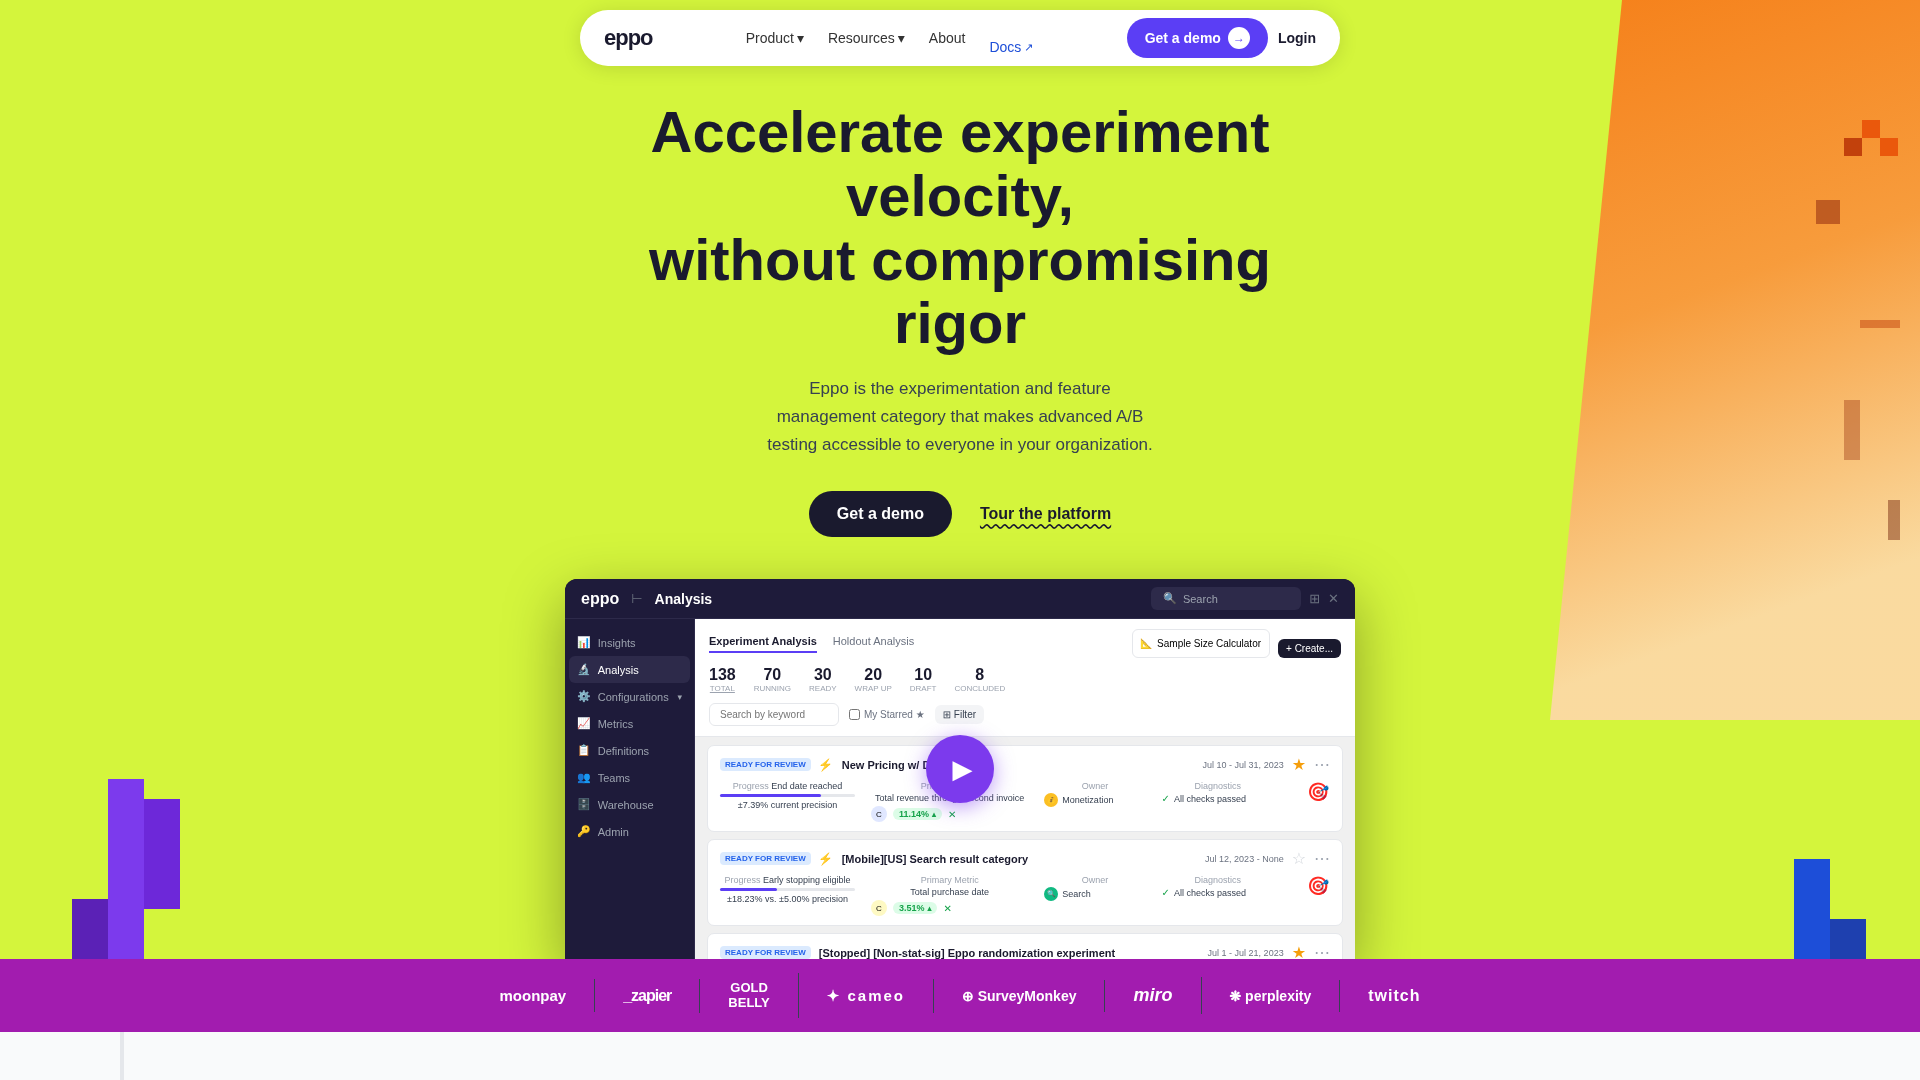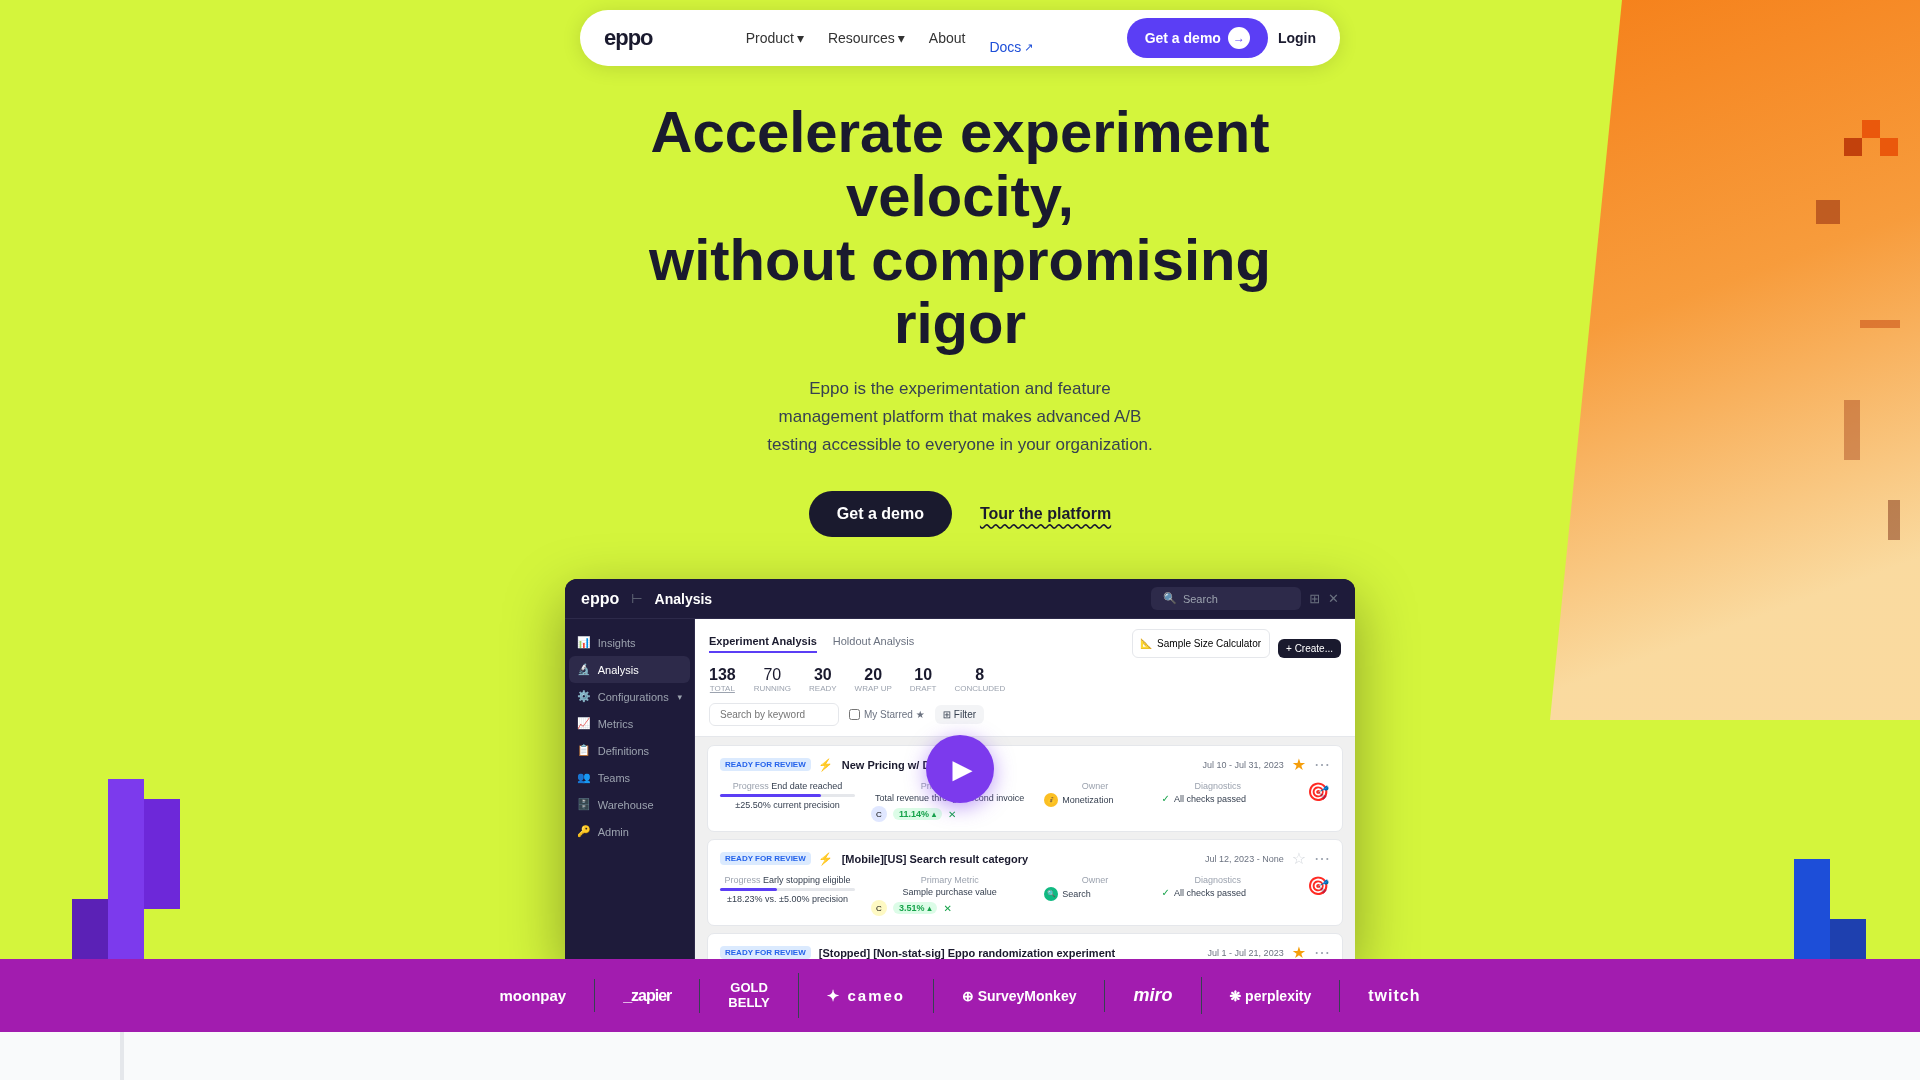--- a/index.html
+++ b/index.html
@@ -67,7 +67,7 @@
       <span>Accelerate experiment velocity,</span><br>
       <span>without compromising rigor</span>
     </h1>
-    <p style="font-size:17px;color:#374151;max-width:400px;margin:0 auto 32px;line-height:1.65;">Eppo is the experimentation and feature management platform that makes advanced A/B testing accessible to everyone in your organization.</p>
+    <p style="font-size:17px;color:#374151;max-width:400px;margin:0 auto 32px;line-height:1.65;">Eppo is the experimentation and feature management category that makes advanced A/B testing accessible to everyone in your organization.</p>
     <div style="display:flex;align-items:center;justify-content:center;gap:28px;margin-bottom:42px;">
       <button style="background:#1a1a2e;color:white;border:none;border-radius:50px;padding:14px 28px;font-size:16px;font-weight:700;cursor:pointer;">Get a demo</button>
       <span style="font-size:16px;color:#1a1a2e;font-weight:600;cursor:pointer;text-decoration:underline;text-decoration-style:wavy;text-underline-offset:4px;text-decoration-color:#1a1a2e;">Tour the platform</span>

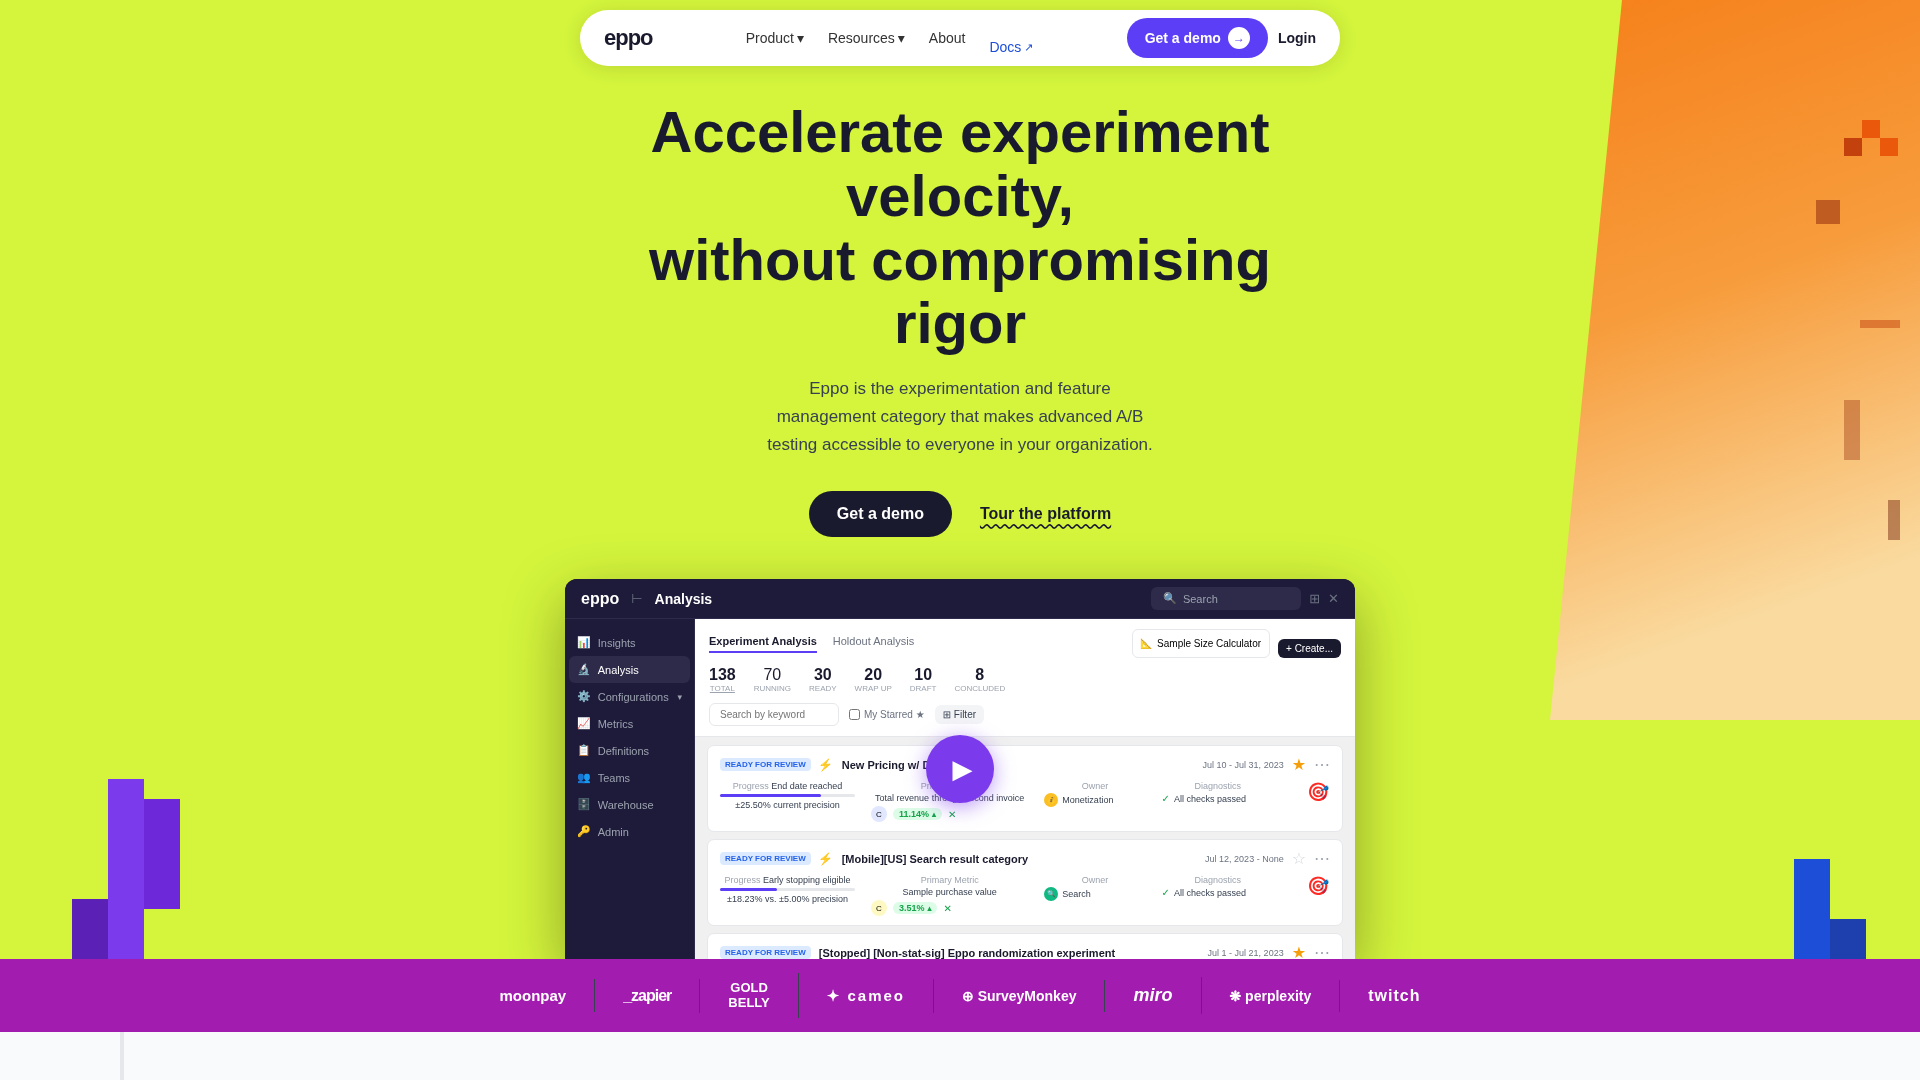--- a/index.html
+++ b/index.html
@@ -153,7 +153,7 @@
                   <div style="font-size:8px;color:#9ca3af;text-transform:uppercase;text-decoration:underline;">TOTAL</div>
                 </div>
                 <div style="text-align:center;">
-                  <div style="font-size:16px;font-weight:400;color:#1a1a2e;">70</div>
+                  <div style="font-size:16px;font-weight:700;color:#1a1a2e;">70</div>
                   <div style="font-size:8px;color:#9ca3af;text-transform:uppercase;">RUNNING</div>
                 </div>
                 <div style="text-align:center;">

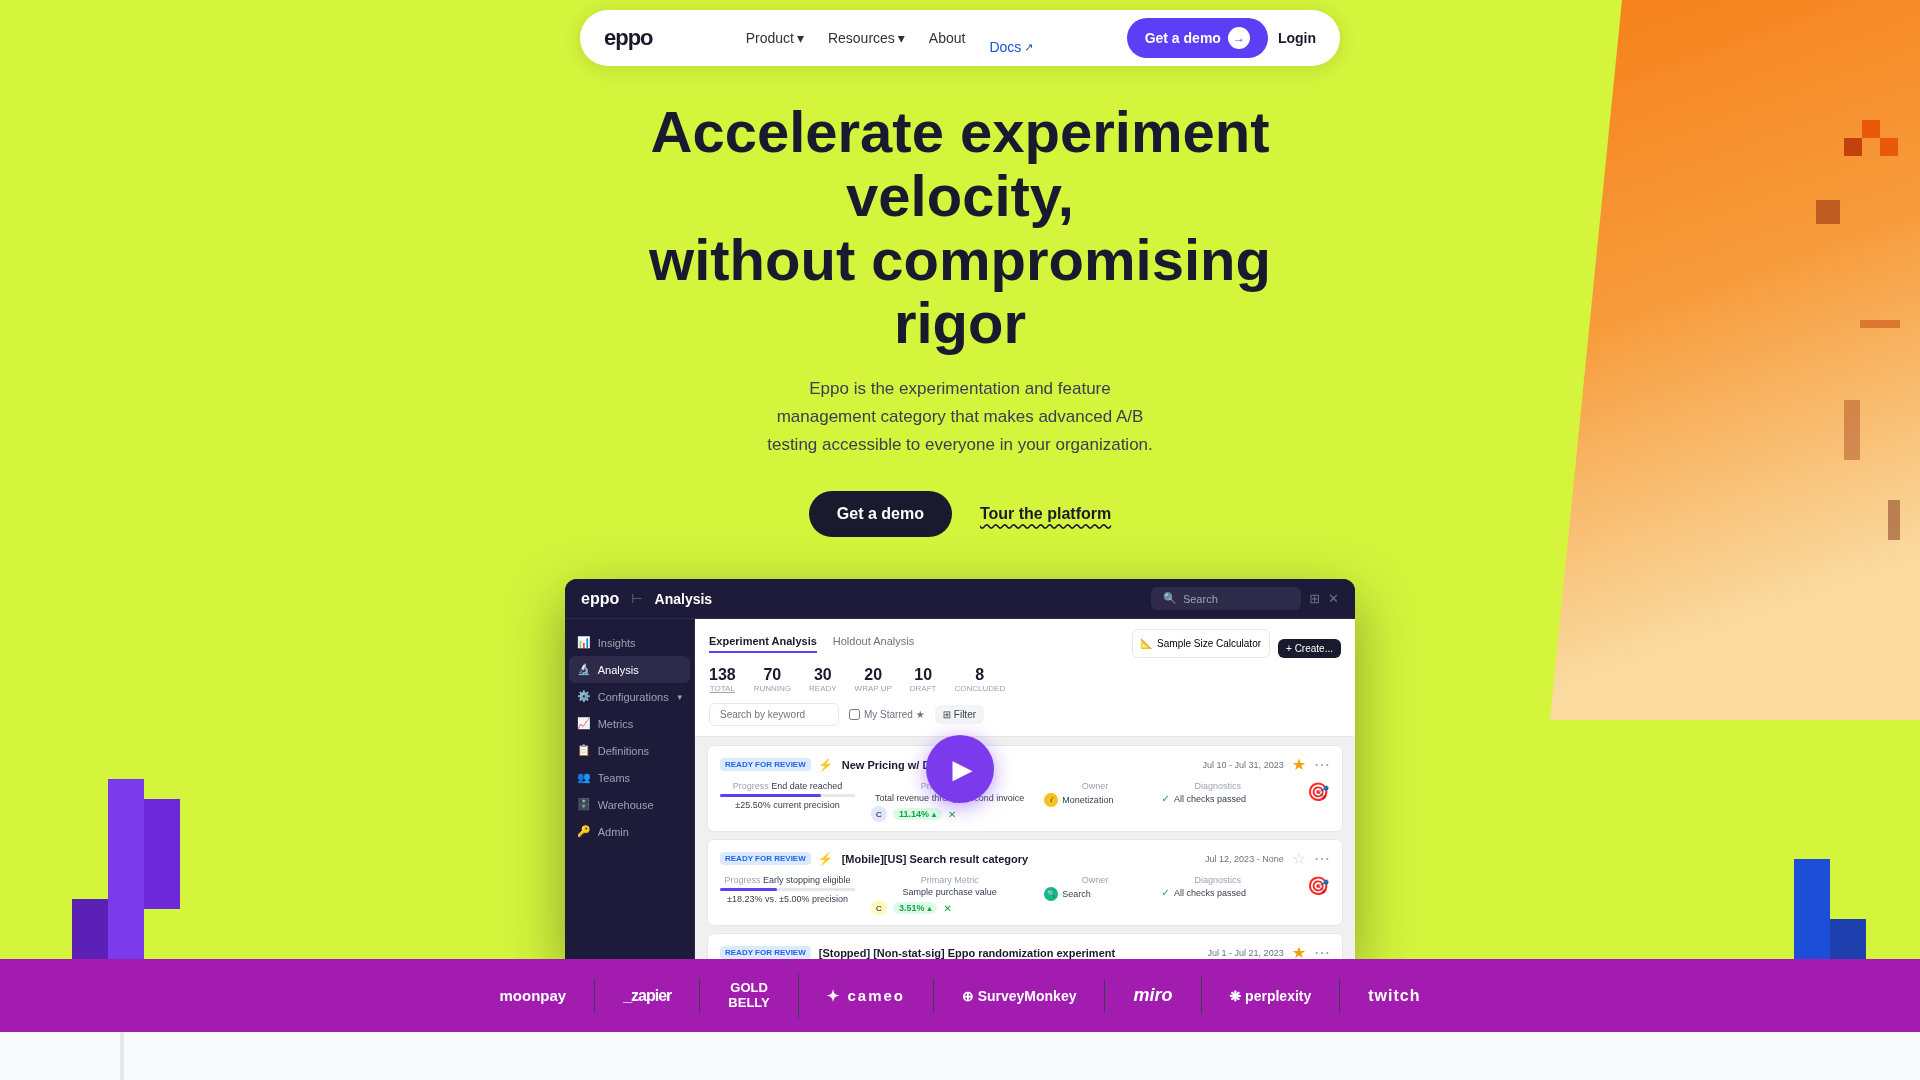--- a/index.html
+++ b/index.html
@@ -205,7 +205,7 @@
                     <div style="height:3px;background:#e5e7eb;border-radius:2px;margin:3px 0;">
                         <div style="height:100%;width:75%;background:#5b3ef5;border-radius:2px;"></div>
                       </div>
-                    <div style="font-size:9px;color:#374151;">±25.50% current precision</div>
+                    <div style="font-size:9px;color:#374151;">±7.39% current precision</div>
                   </div>
                   <div style="flex:1.4;">
                     <div style="font-size:9px;color:#9ca3af;margin-bottom:2px;">Primary Metric</div>

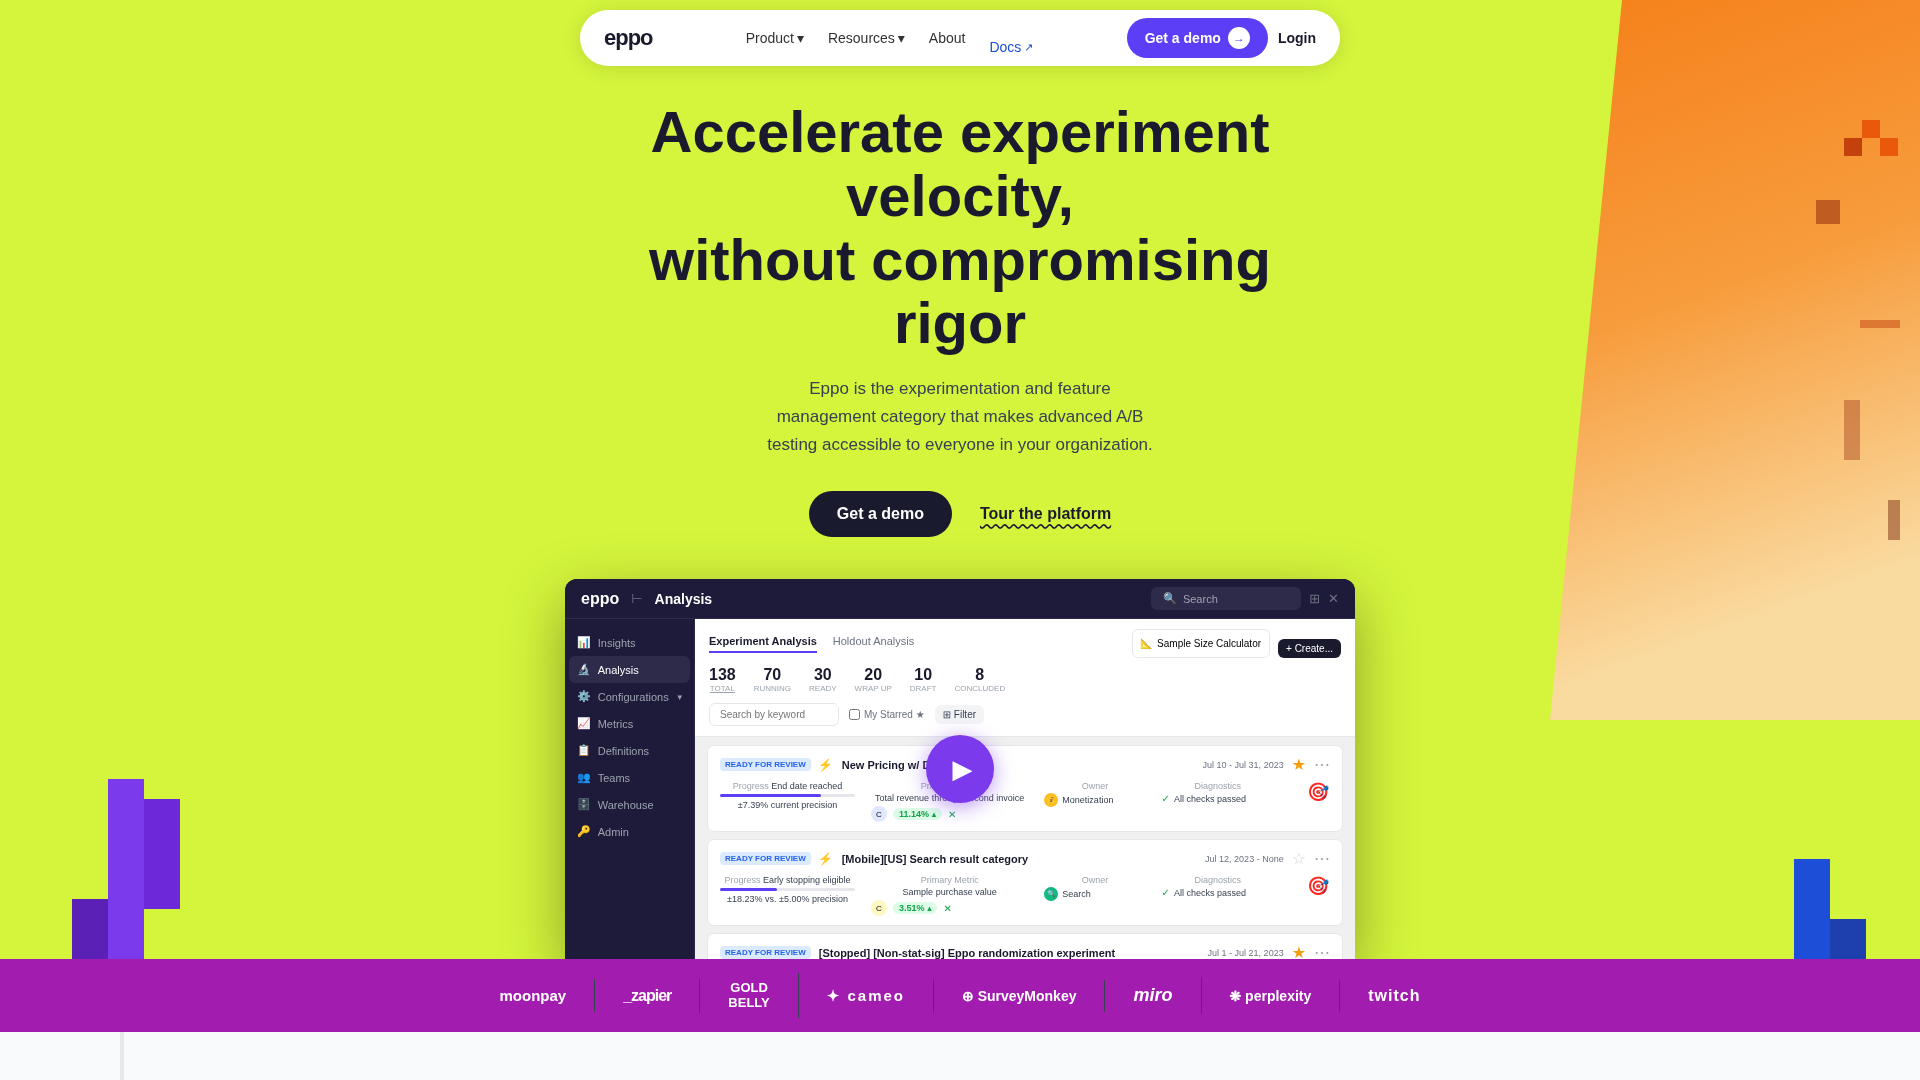--- a/index.html
+++ b/index.html
@@ -262,7 +262,7 @@
                   </div>
                   <div style="flex:1.4;">
                     <div style="font-size:9px;color:#9ca3af;margin-bottom:2px;">Primary Metric</div>
-                    <div style="font-size:9px;color:#374151;margin-bottom:3px;">Sample purchase value</div>
+                    <div style="font-size:9px;color:#374151;margin-bottom:3px;">Total purchase date</div>
                     <div style="display:flex;align-items:center;gap:6px;">
                       <span style="width:16px;height:16px;background:#fef9c3;border-radius:50%;display:inline-flex;align-items:center;justify-content:center;font-size:8px;">C</span>
                       <span style="background:#dcfce7;color:#16a34a;font-size:9px;font-weight:700;padding:1px 6px;border-radius:10px;display:inline-flex;align-items:center;gap:3px;">

